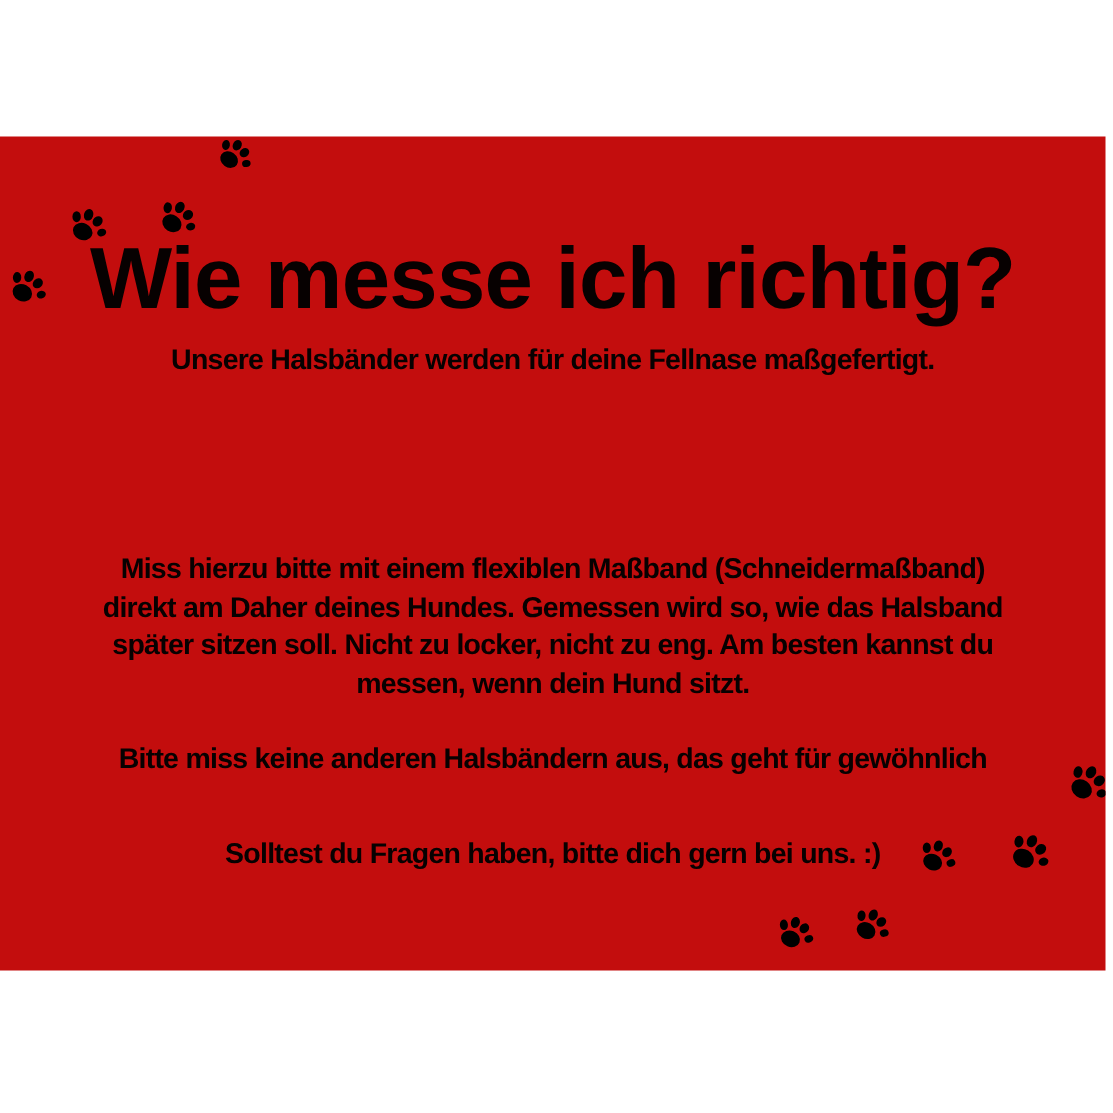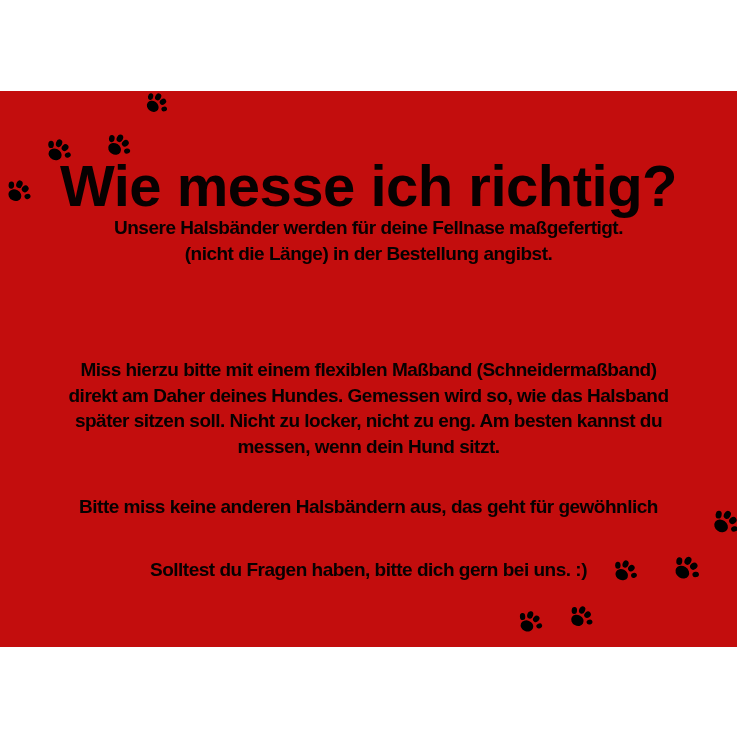--- a/index.html
+++ b/index.html
@@ -46,7 +46,7 @@
     font-weight: 700;
     letter-spacing: -0.5px;
   }
-  .para-0 { top: 124px; }
+  .para-0 { top: 137px; }
   .para-1 { top: 266px; }
   .para-2 { top: 403px; }
   .para-3 { top: 466px; }

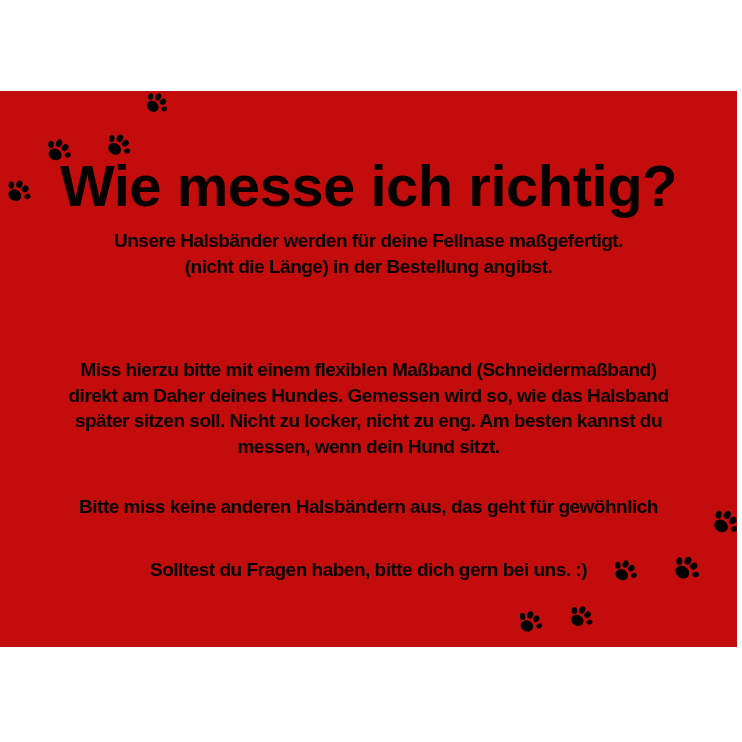--- a/index.html
+++ b/index.html
@@ -66,7 +66,6 @@
     <div id="paragraphs">
         <div class="para para-0">
           <div class="line">Unsere Halsbänder werden für deine Fellnase maßgefertigt.</div>
-          <div class="line">(nicht die Länge) in der Bestellung angibst.</div>
         </div>
         <div class="para para-1">
           <div class="line">Miss hierzu bitte mit einem flexiblen Maßband (Schneidermaßband)</div>

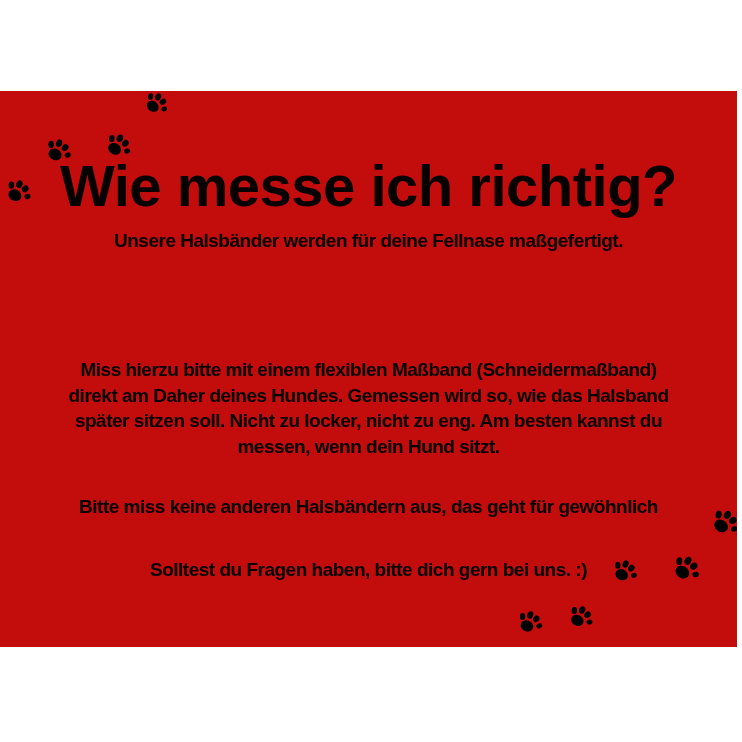--- a/index.html
+++ b/index.html
@@ -47,7 +47,7 @@
     letter-spacing: -0.5px;
   }
   .para-0 { top: 137px; }
-  .para-1 { top: 266px; }
+  .para-1 { top: 276px; }
   .para-2 { top: 403px; }
   .para-3 { top: 466px; }
   .para .line { white-space: nowrap; }

